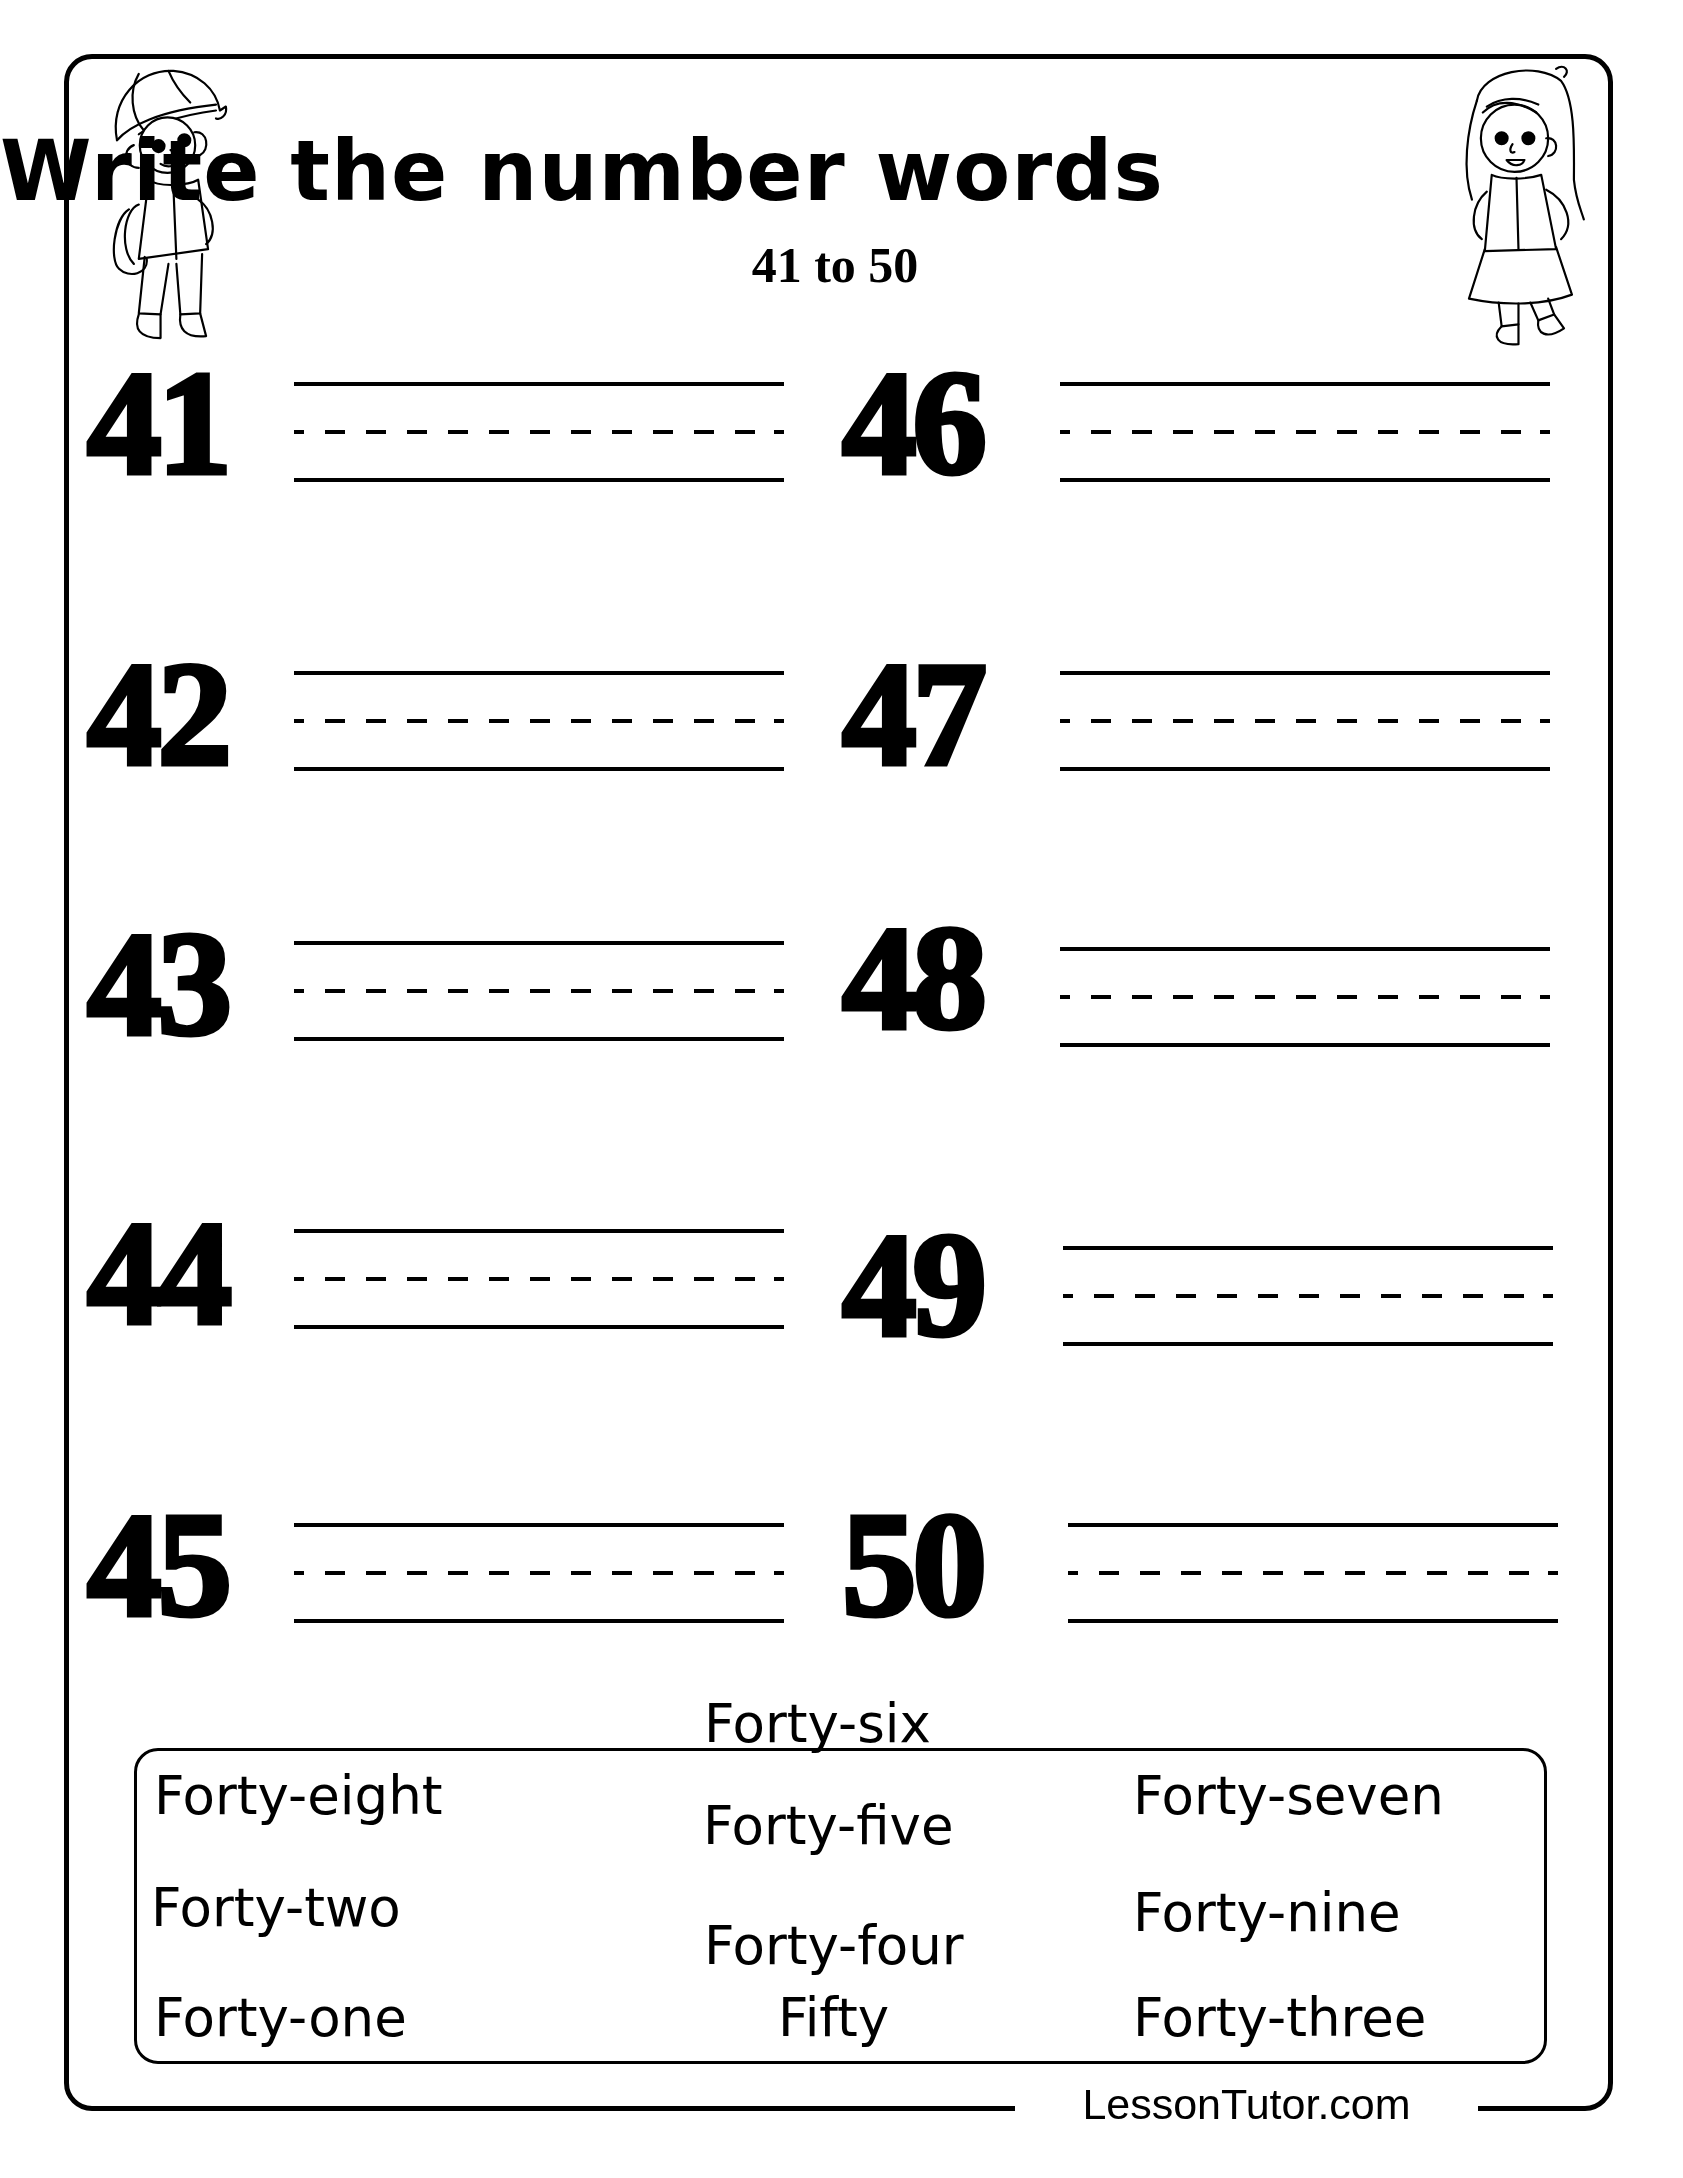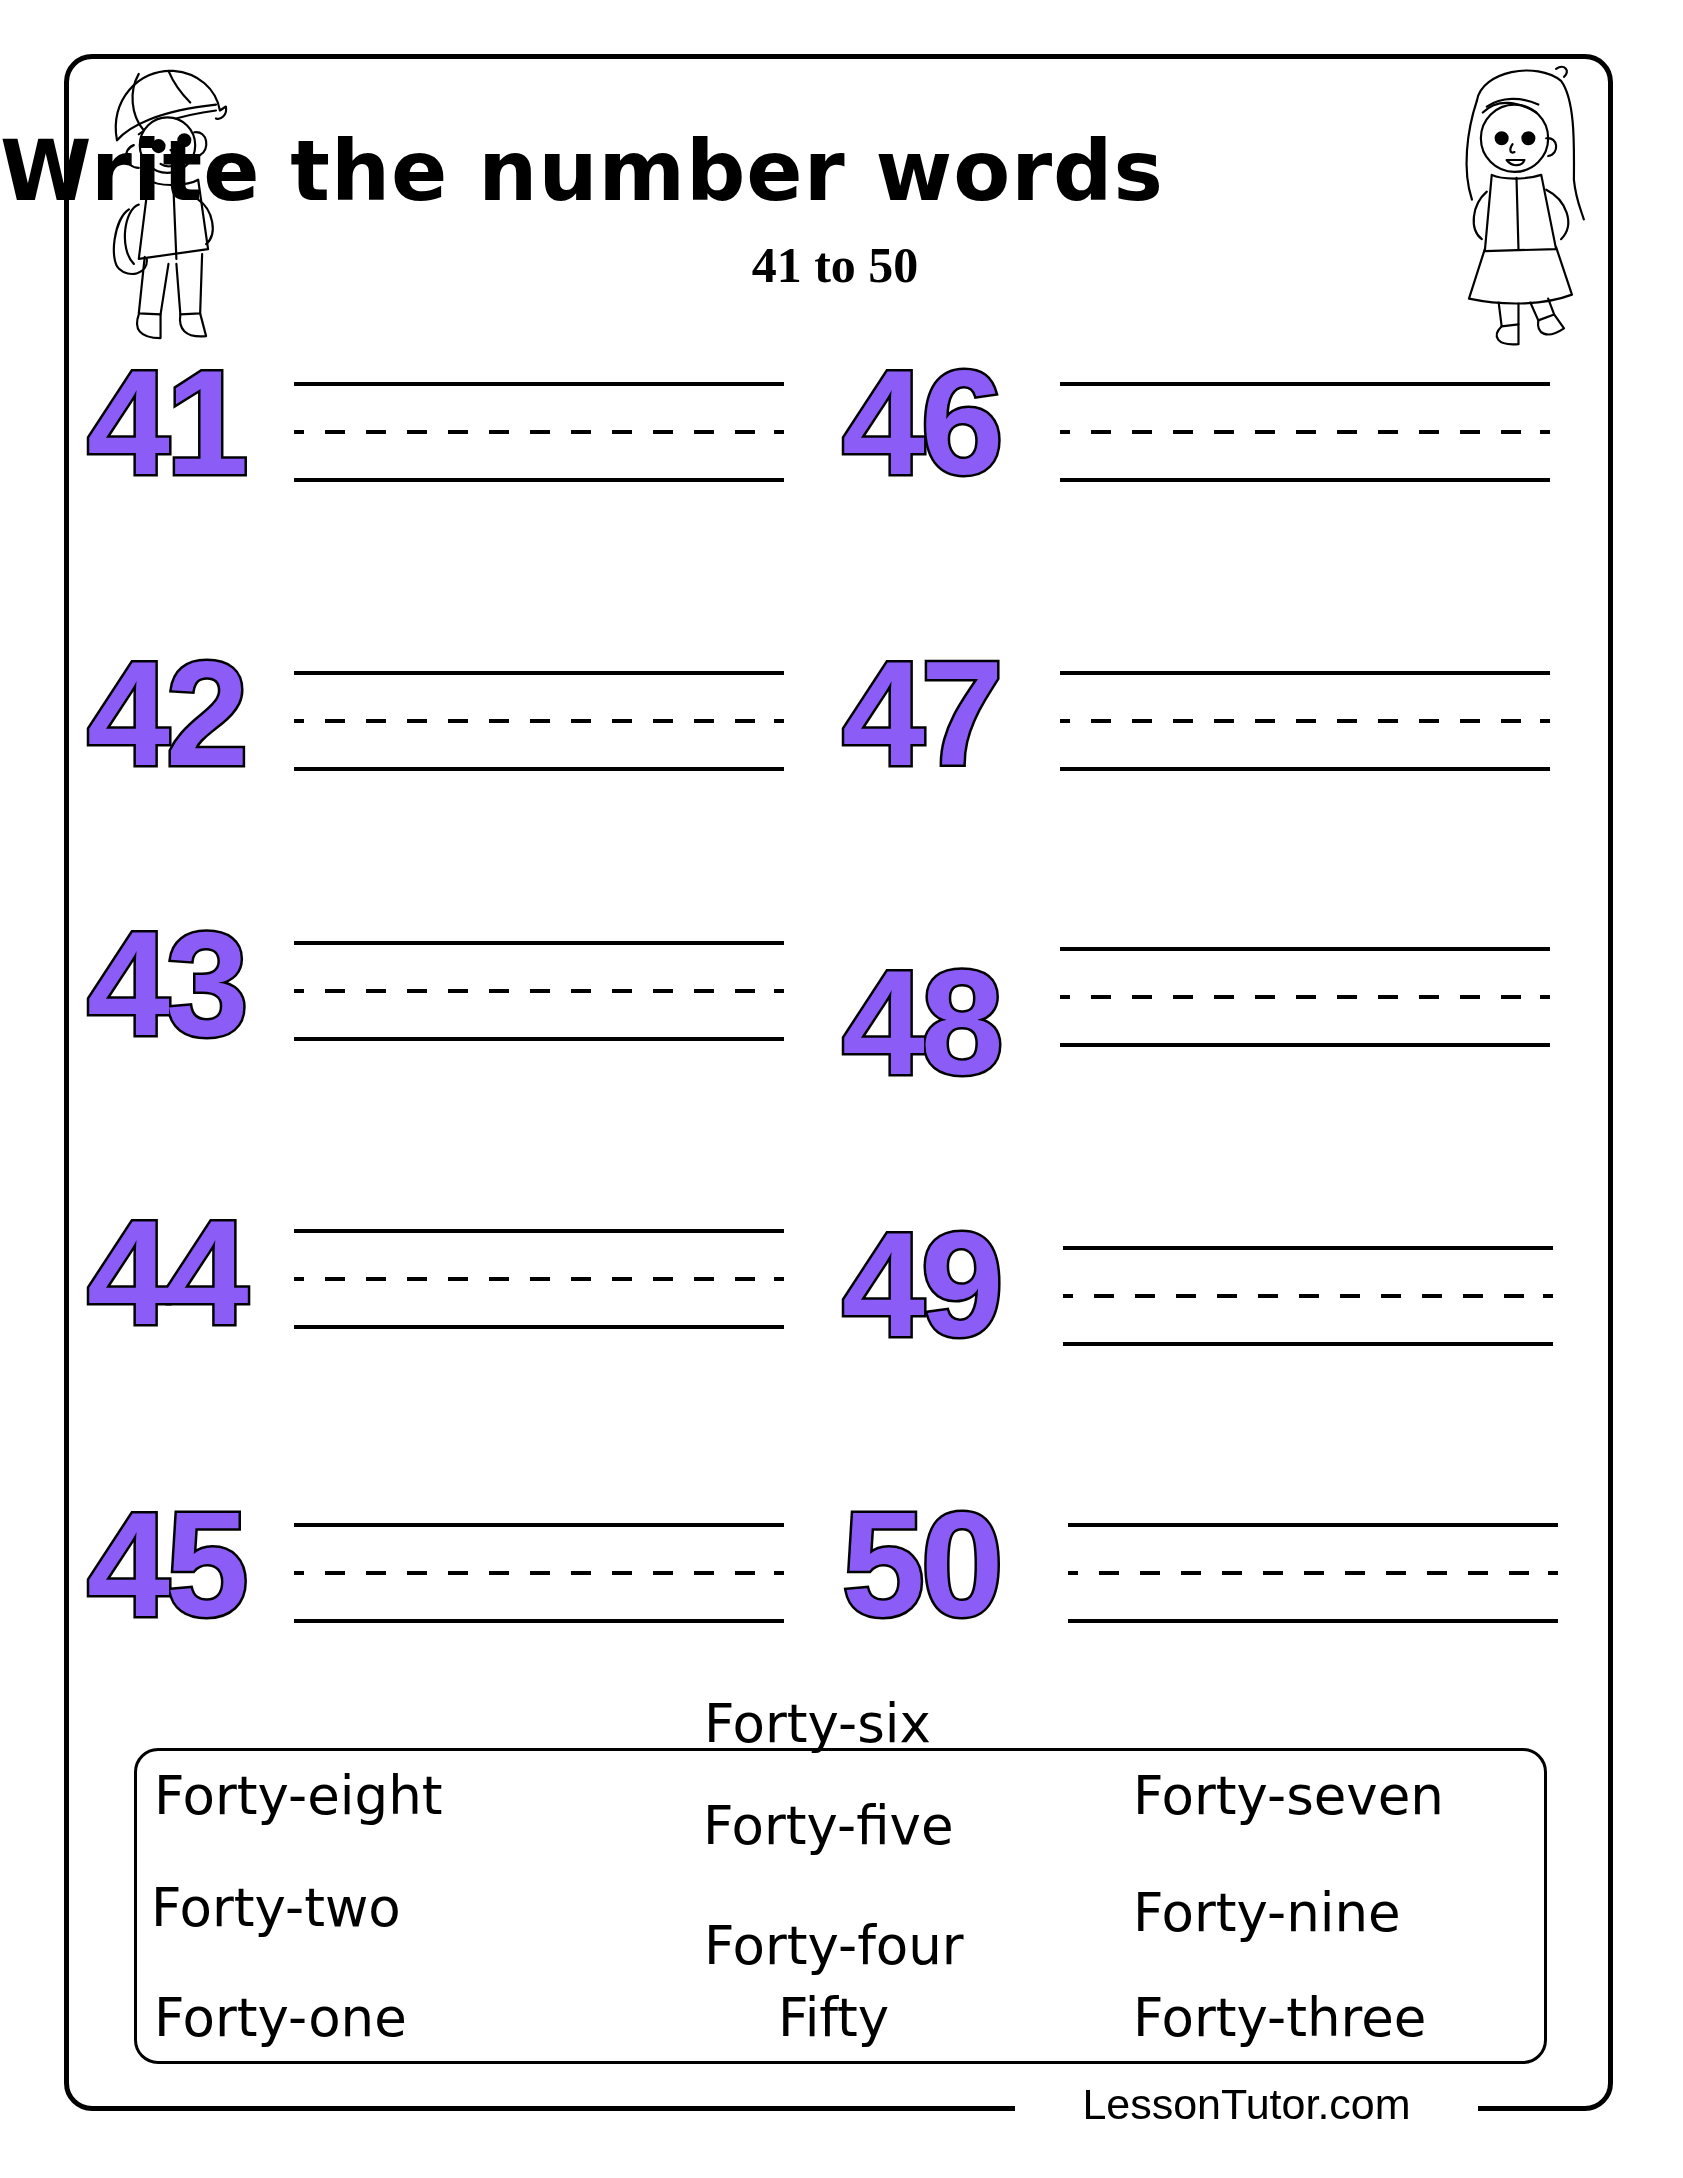--- a/index.html
+++ b/index.html
@@ -10,7 +10,7 @@
     .title { position:absolute; left:0; width:1683px; top:117px; text-align:left; font-family:"DejaVu Sans", sans-serif; font-weight:bold; font-size:83px; line-height:109px; letter-spacing:1px; }
     .subtitle { position:absolute; left:0; width:1670px; top:236px; text-align:center; font-family:Liberation Serif, serif; font-weight:bold; font-size:50px; line-height:59px; }
     .kid { position:absolute; }
-    .num { position:absolute; font-family:Liberation Sans, sans-serif; font-weight:bold; font-size:149px; line-height:149px; color:#8b5cf6; -webkit-text-stroke:5px #000; paint-order:stroke fill; letter-spacing:-4px; }
+    .num { position:absolute; font-family:Liberation Serif, serif; font-weight:bold; font-size:149px; line-height:149px; color:#000000; -webkit-text-stroke:5px #000; paint-order:stroke fill; letter-spacing:-4px; }
     .lines { position:absolute; width:490px; height:99px; }
     .lines .l { position:absolute; left:0; width:100%; height:4px; background:#000; }
     .lines .l.top { top:0; }

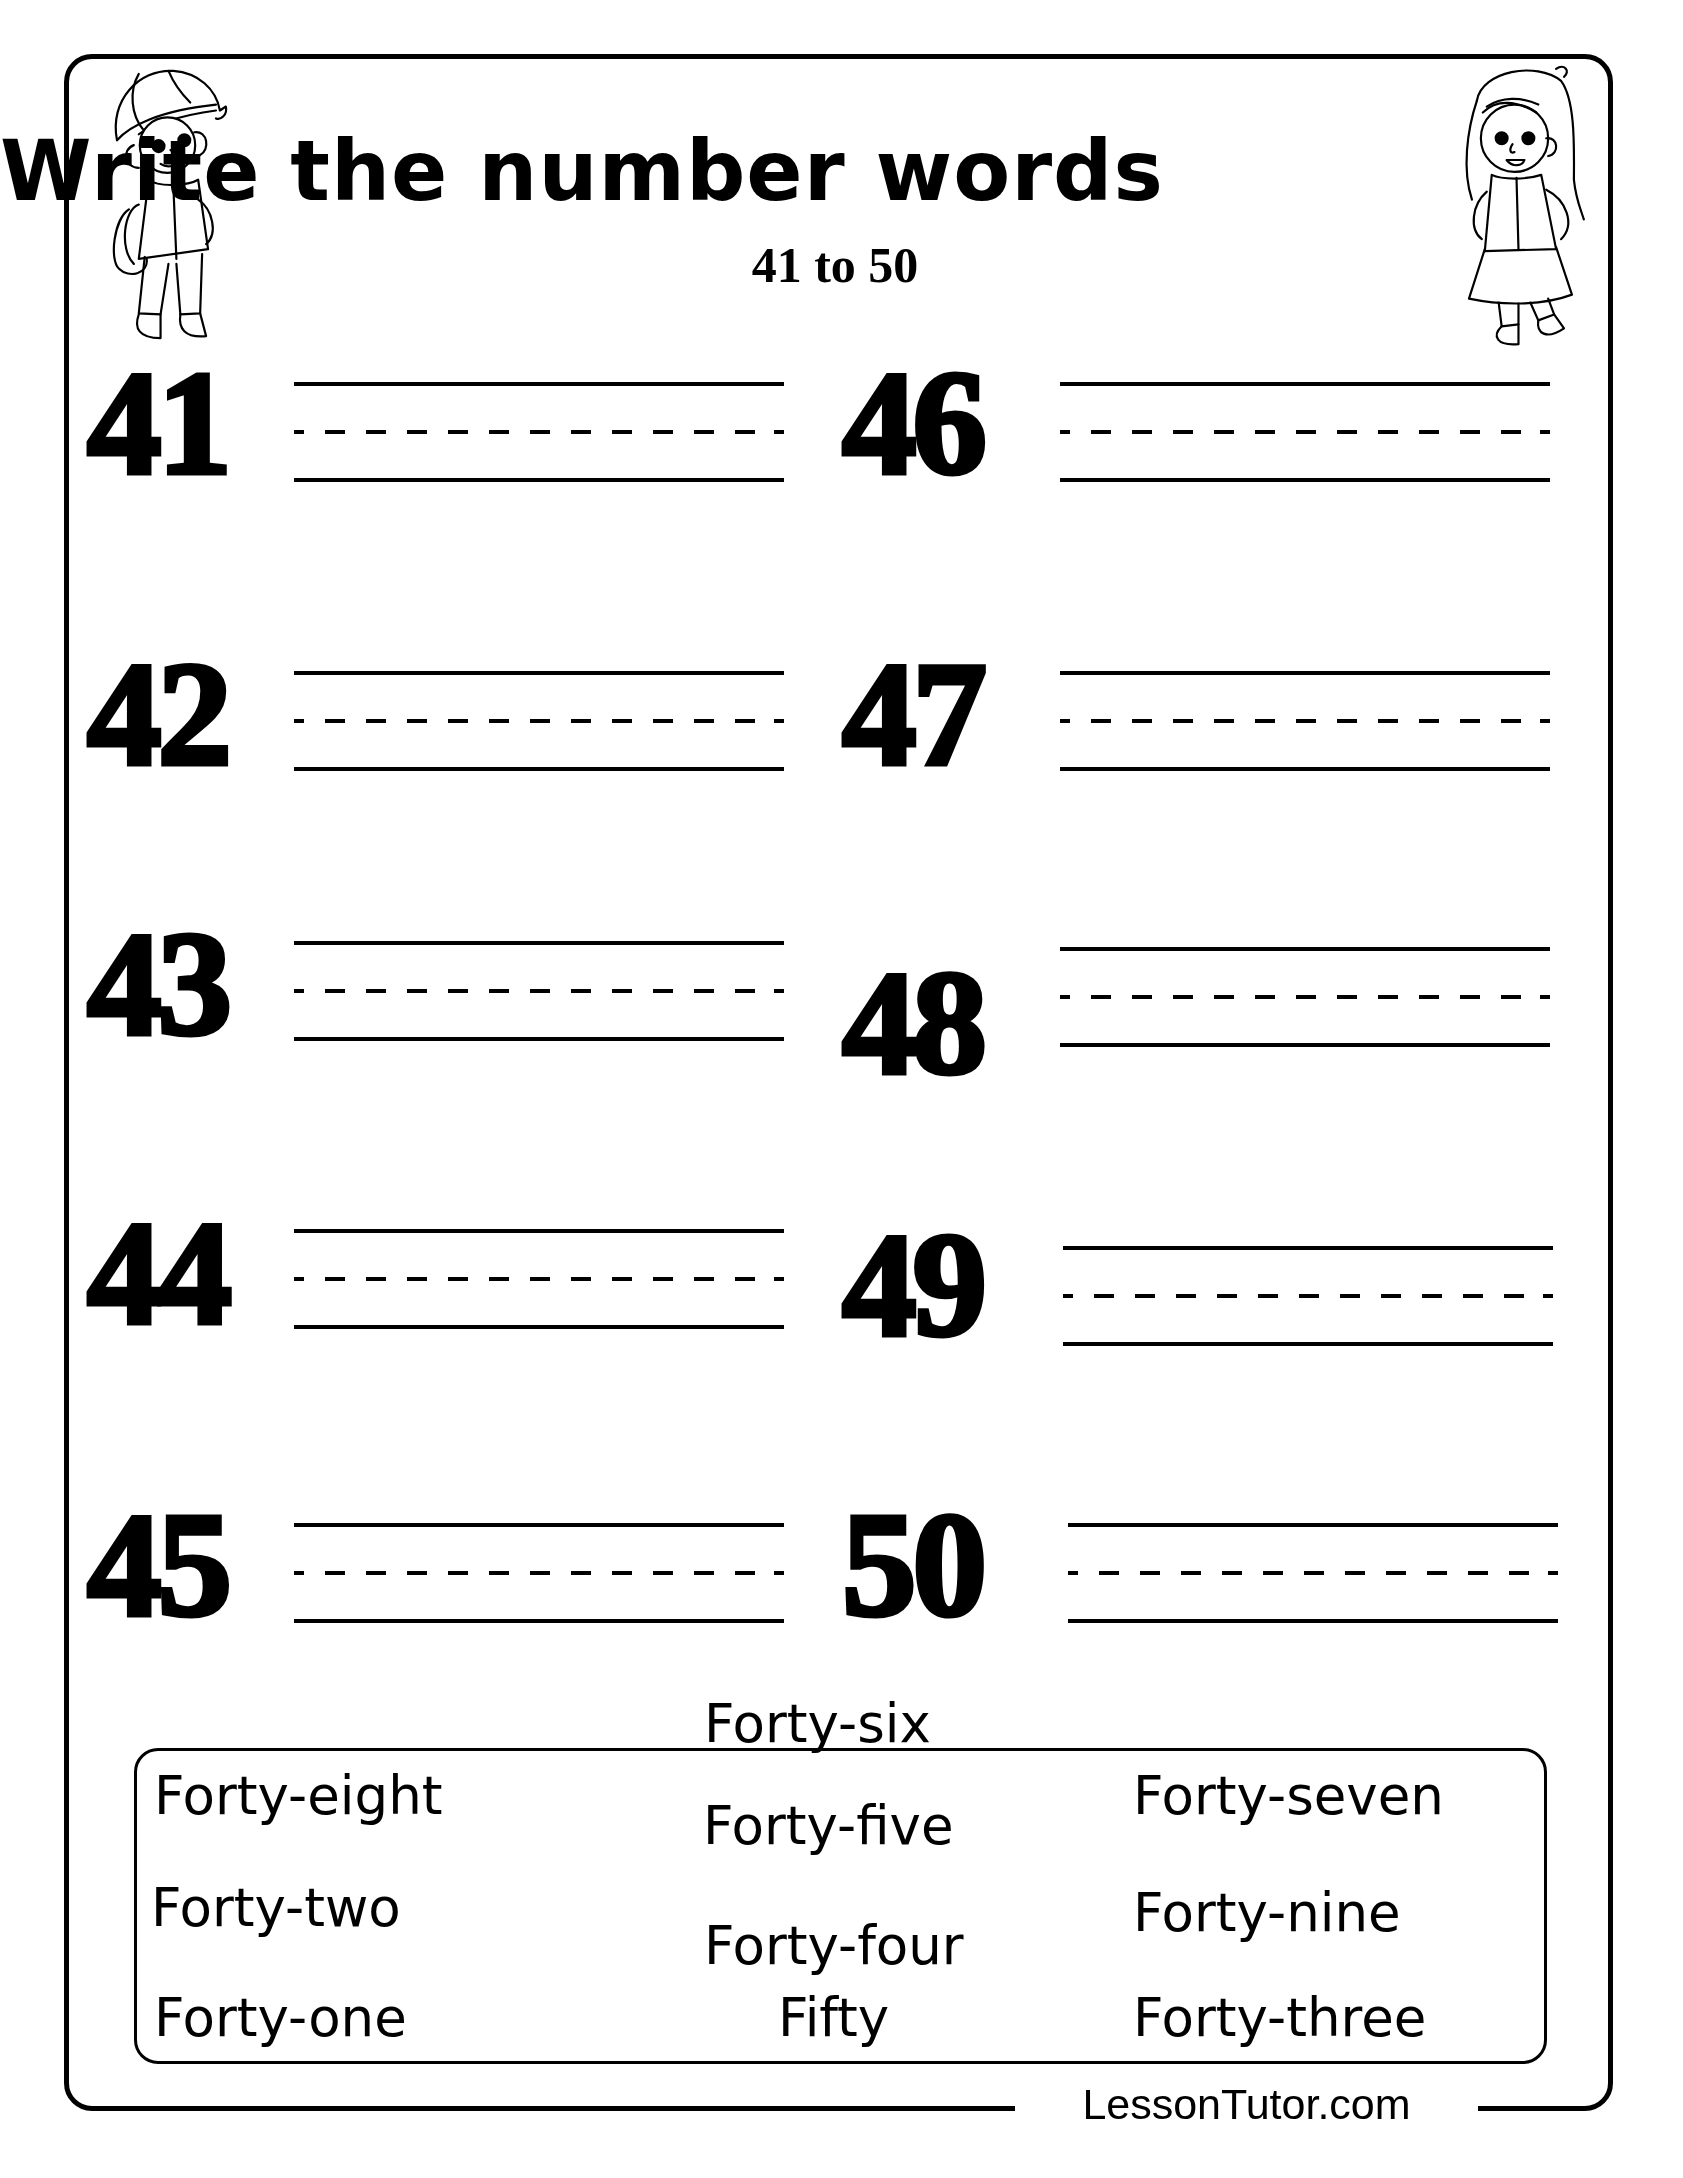--- a/index.html
+++ b/index.html
@@ -126,7 +126,7 @@
     <div class="l bot"></div>
   </div>
 
-<div class="num" style="left:842px;top:948px">48</div>
+<div class="num" style="left:842px;top:903px">48</div>
 <div class="lines" style="left:1060px;top:947px">
     <div class="l top"></div>
     <div class="d"></div>

